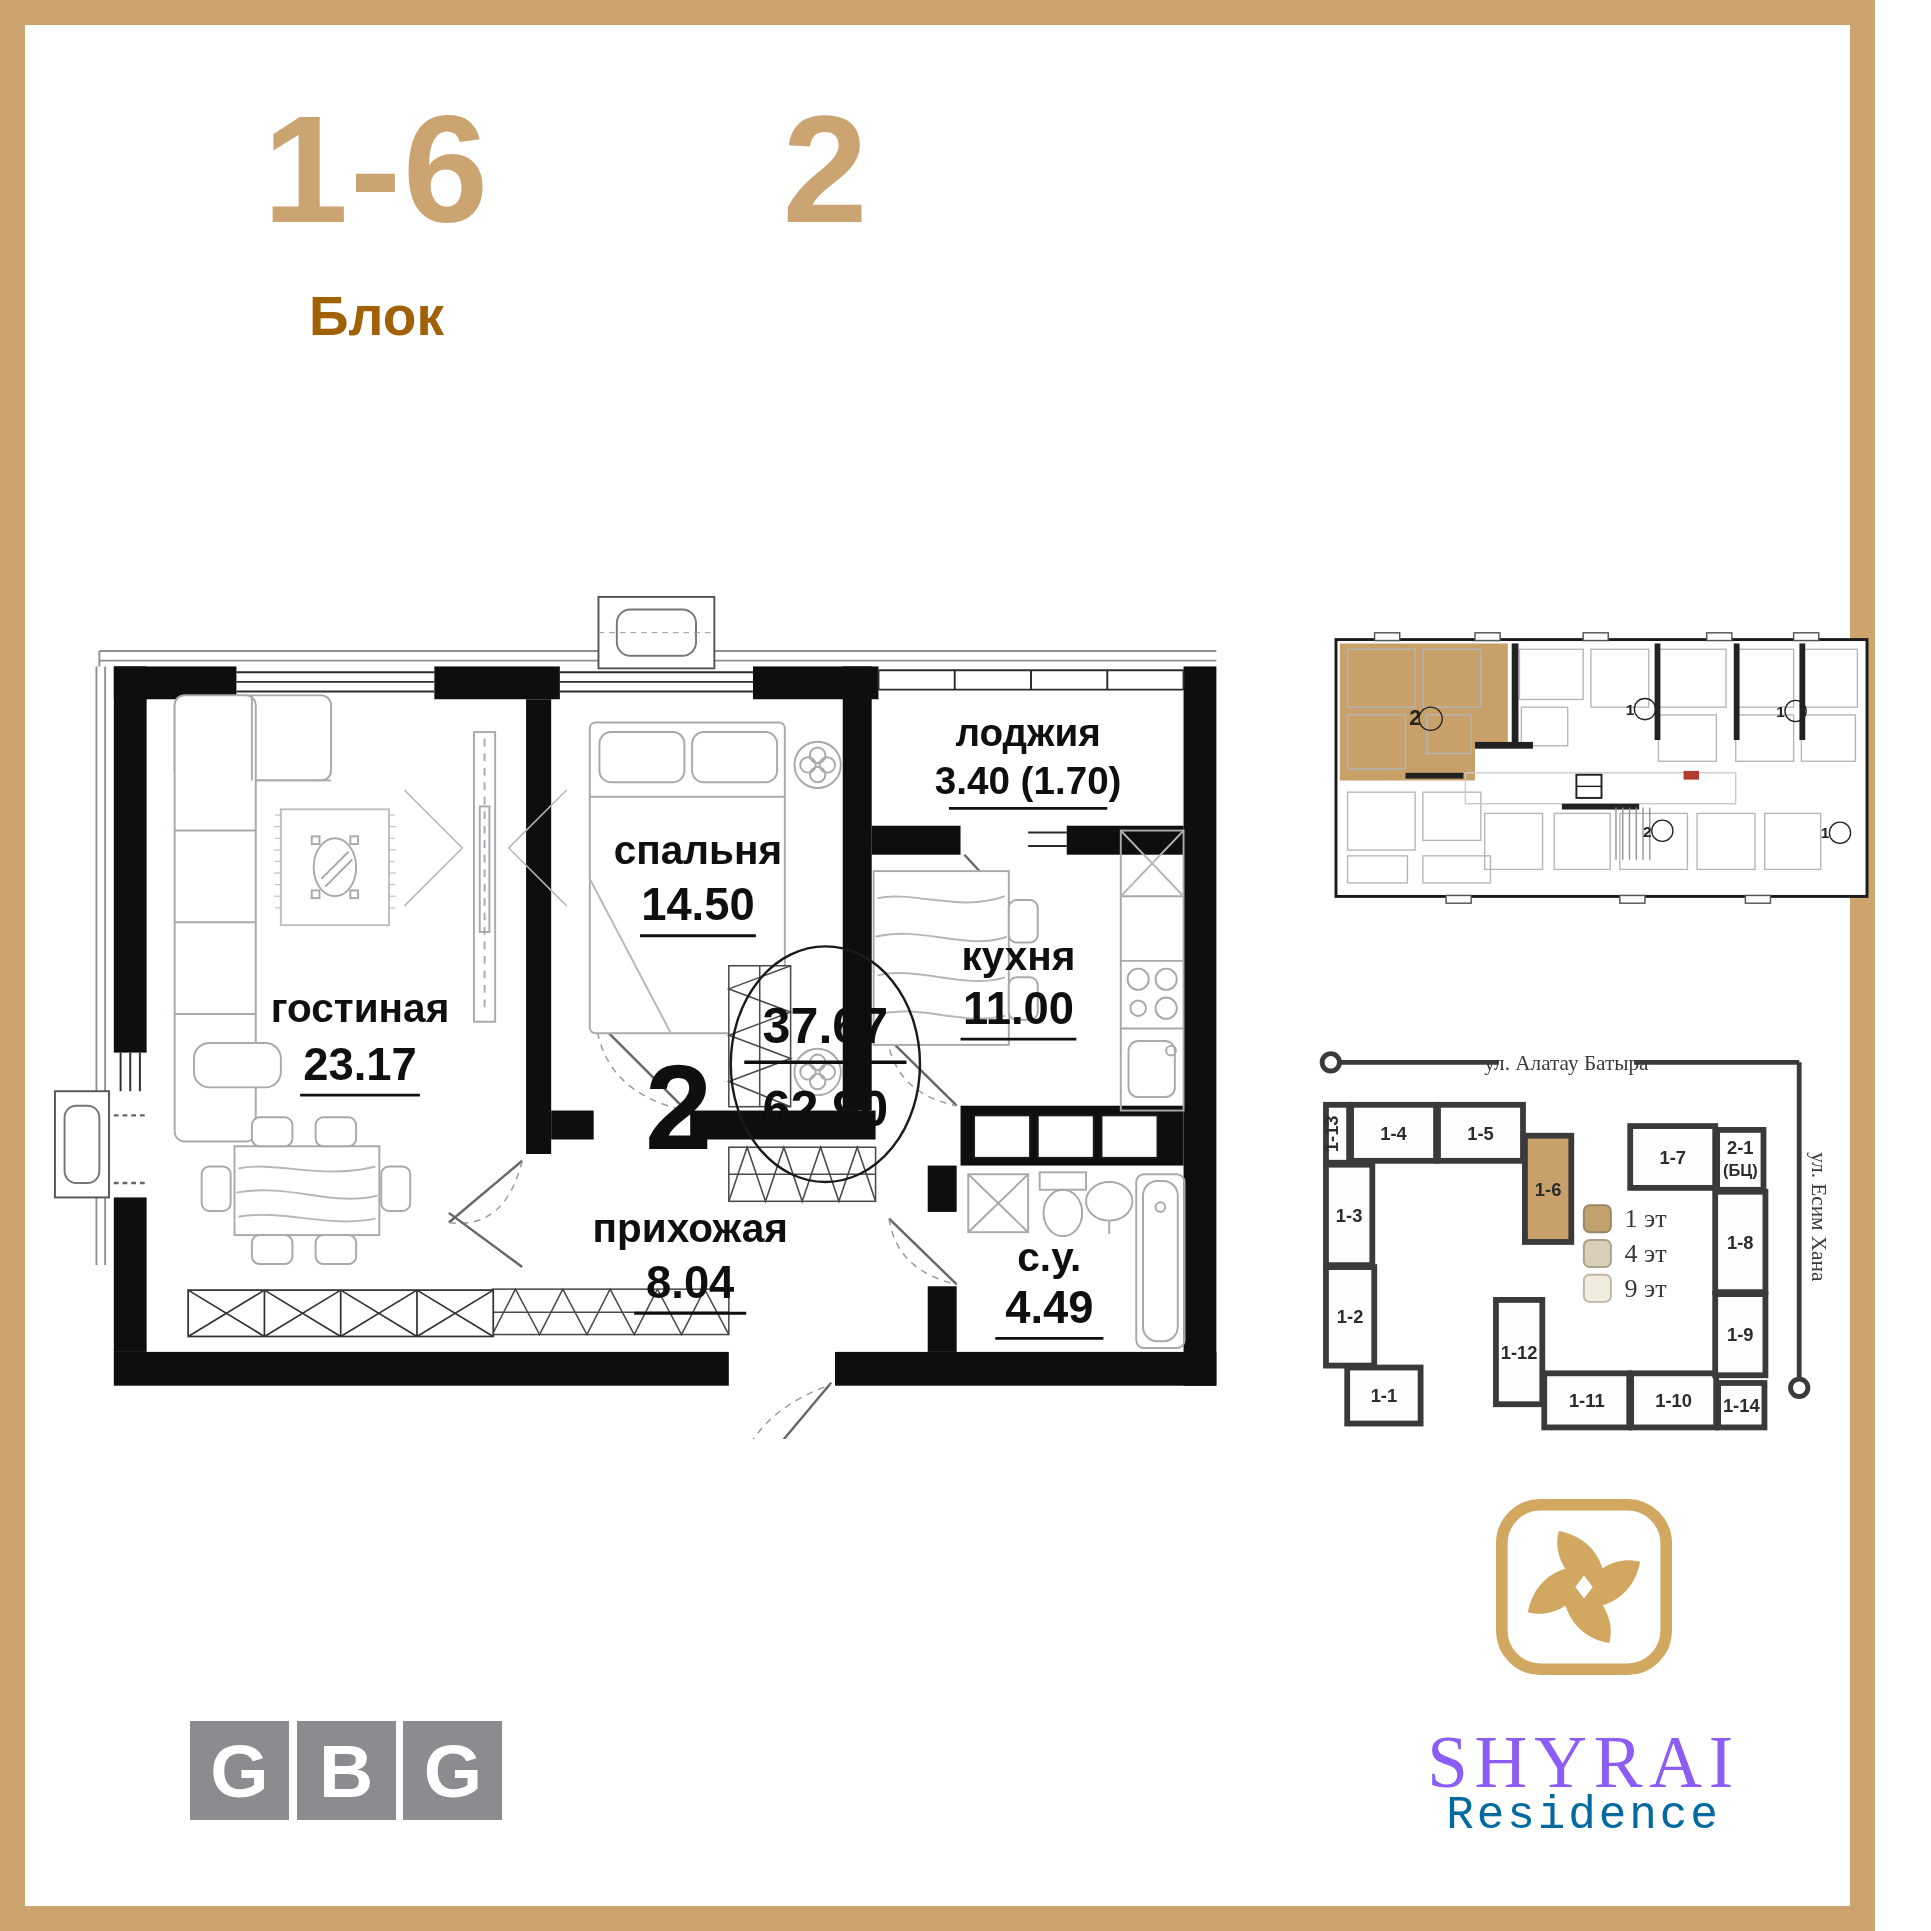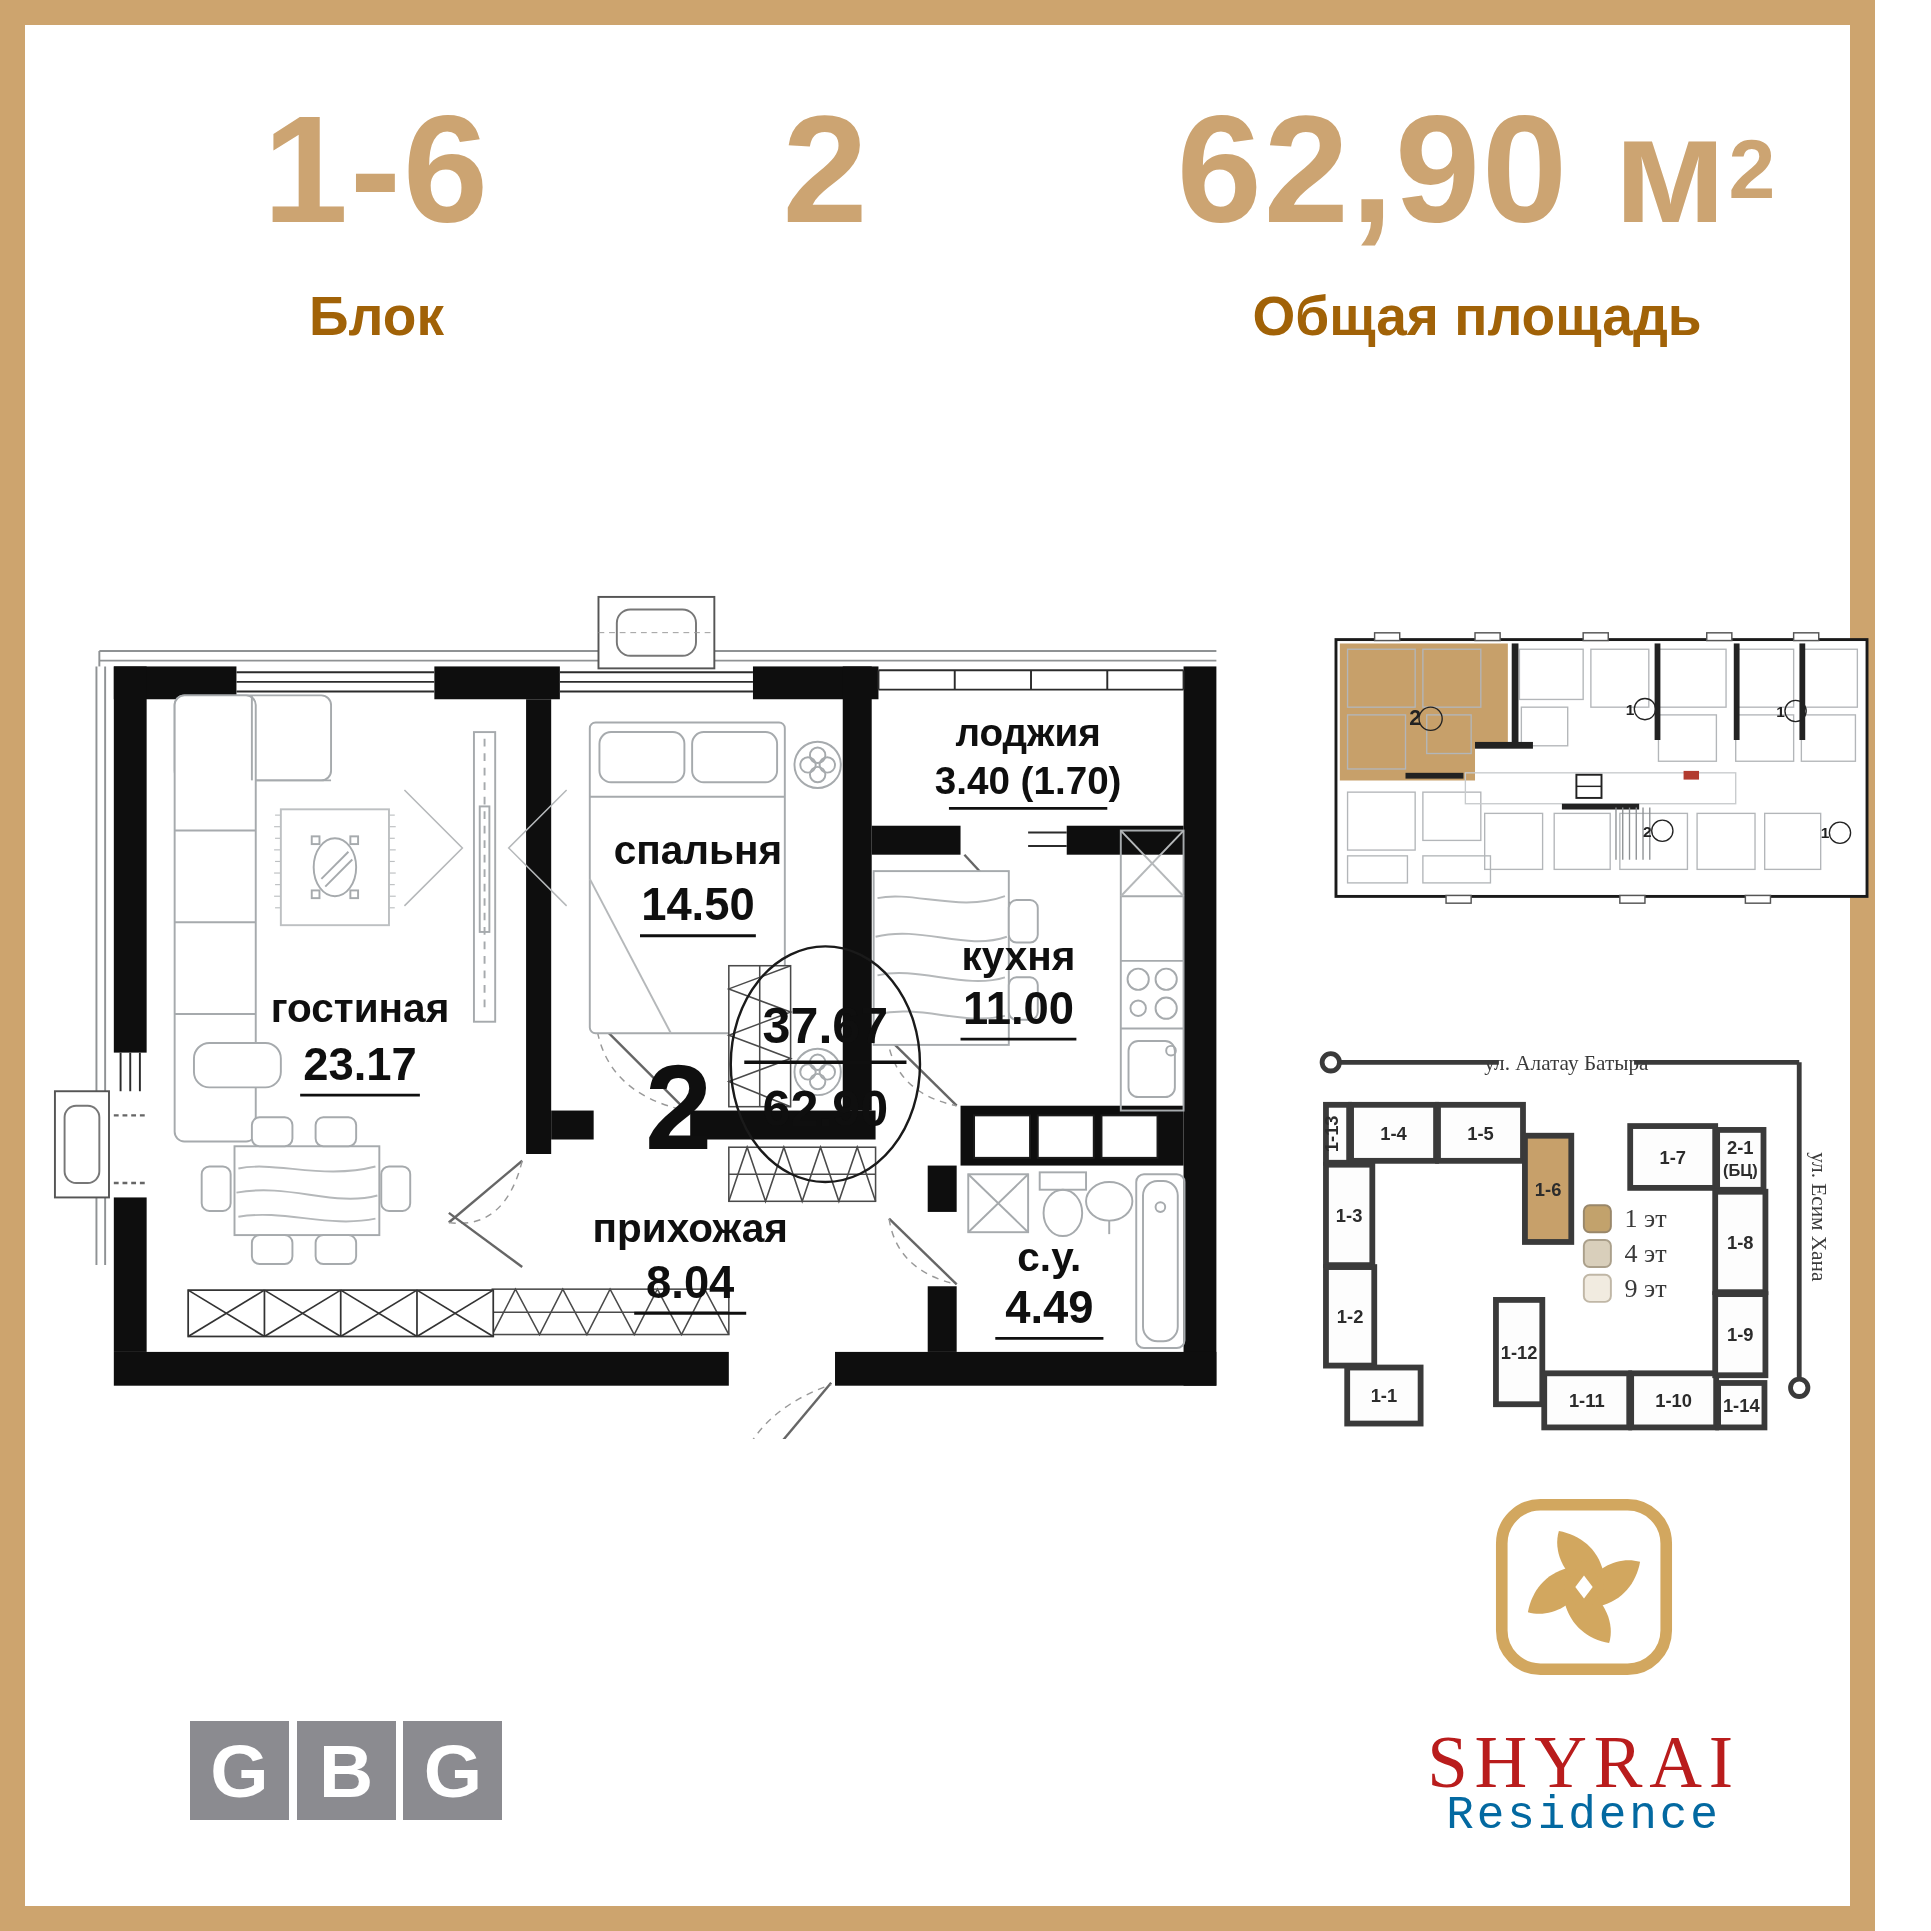--- a/index.html
+++ b/index.html
@@ -34,10 +34,6 @@
     <div class="value">2</div>
   </div>
 
-  <div class="stat abs" style="left:1120px;top:92px;width:714px;">
-    <div class="value"><span>62,90</span>&nbsp;<span>м</span><sup>2</sup></div>
-    <div class="label">Общая площадь</div>
-  </div>
 
   <svg class="abs" style="left:53px;top:589px;" width="1202" height="850" viewBox="0 0 1245 880">
 

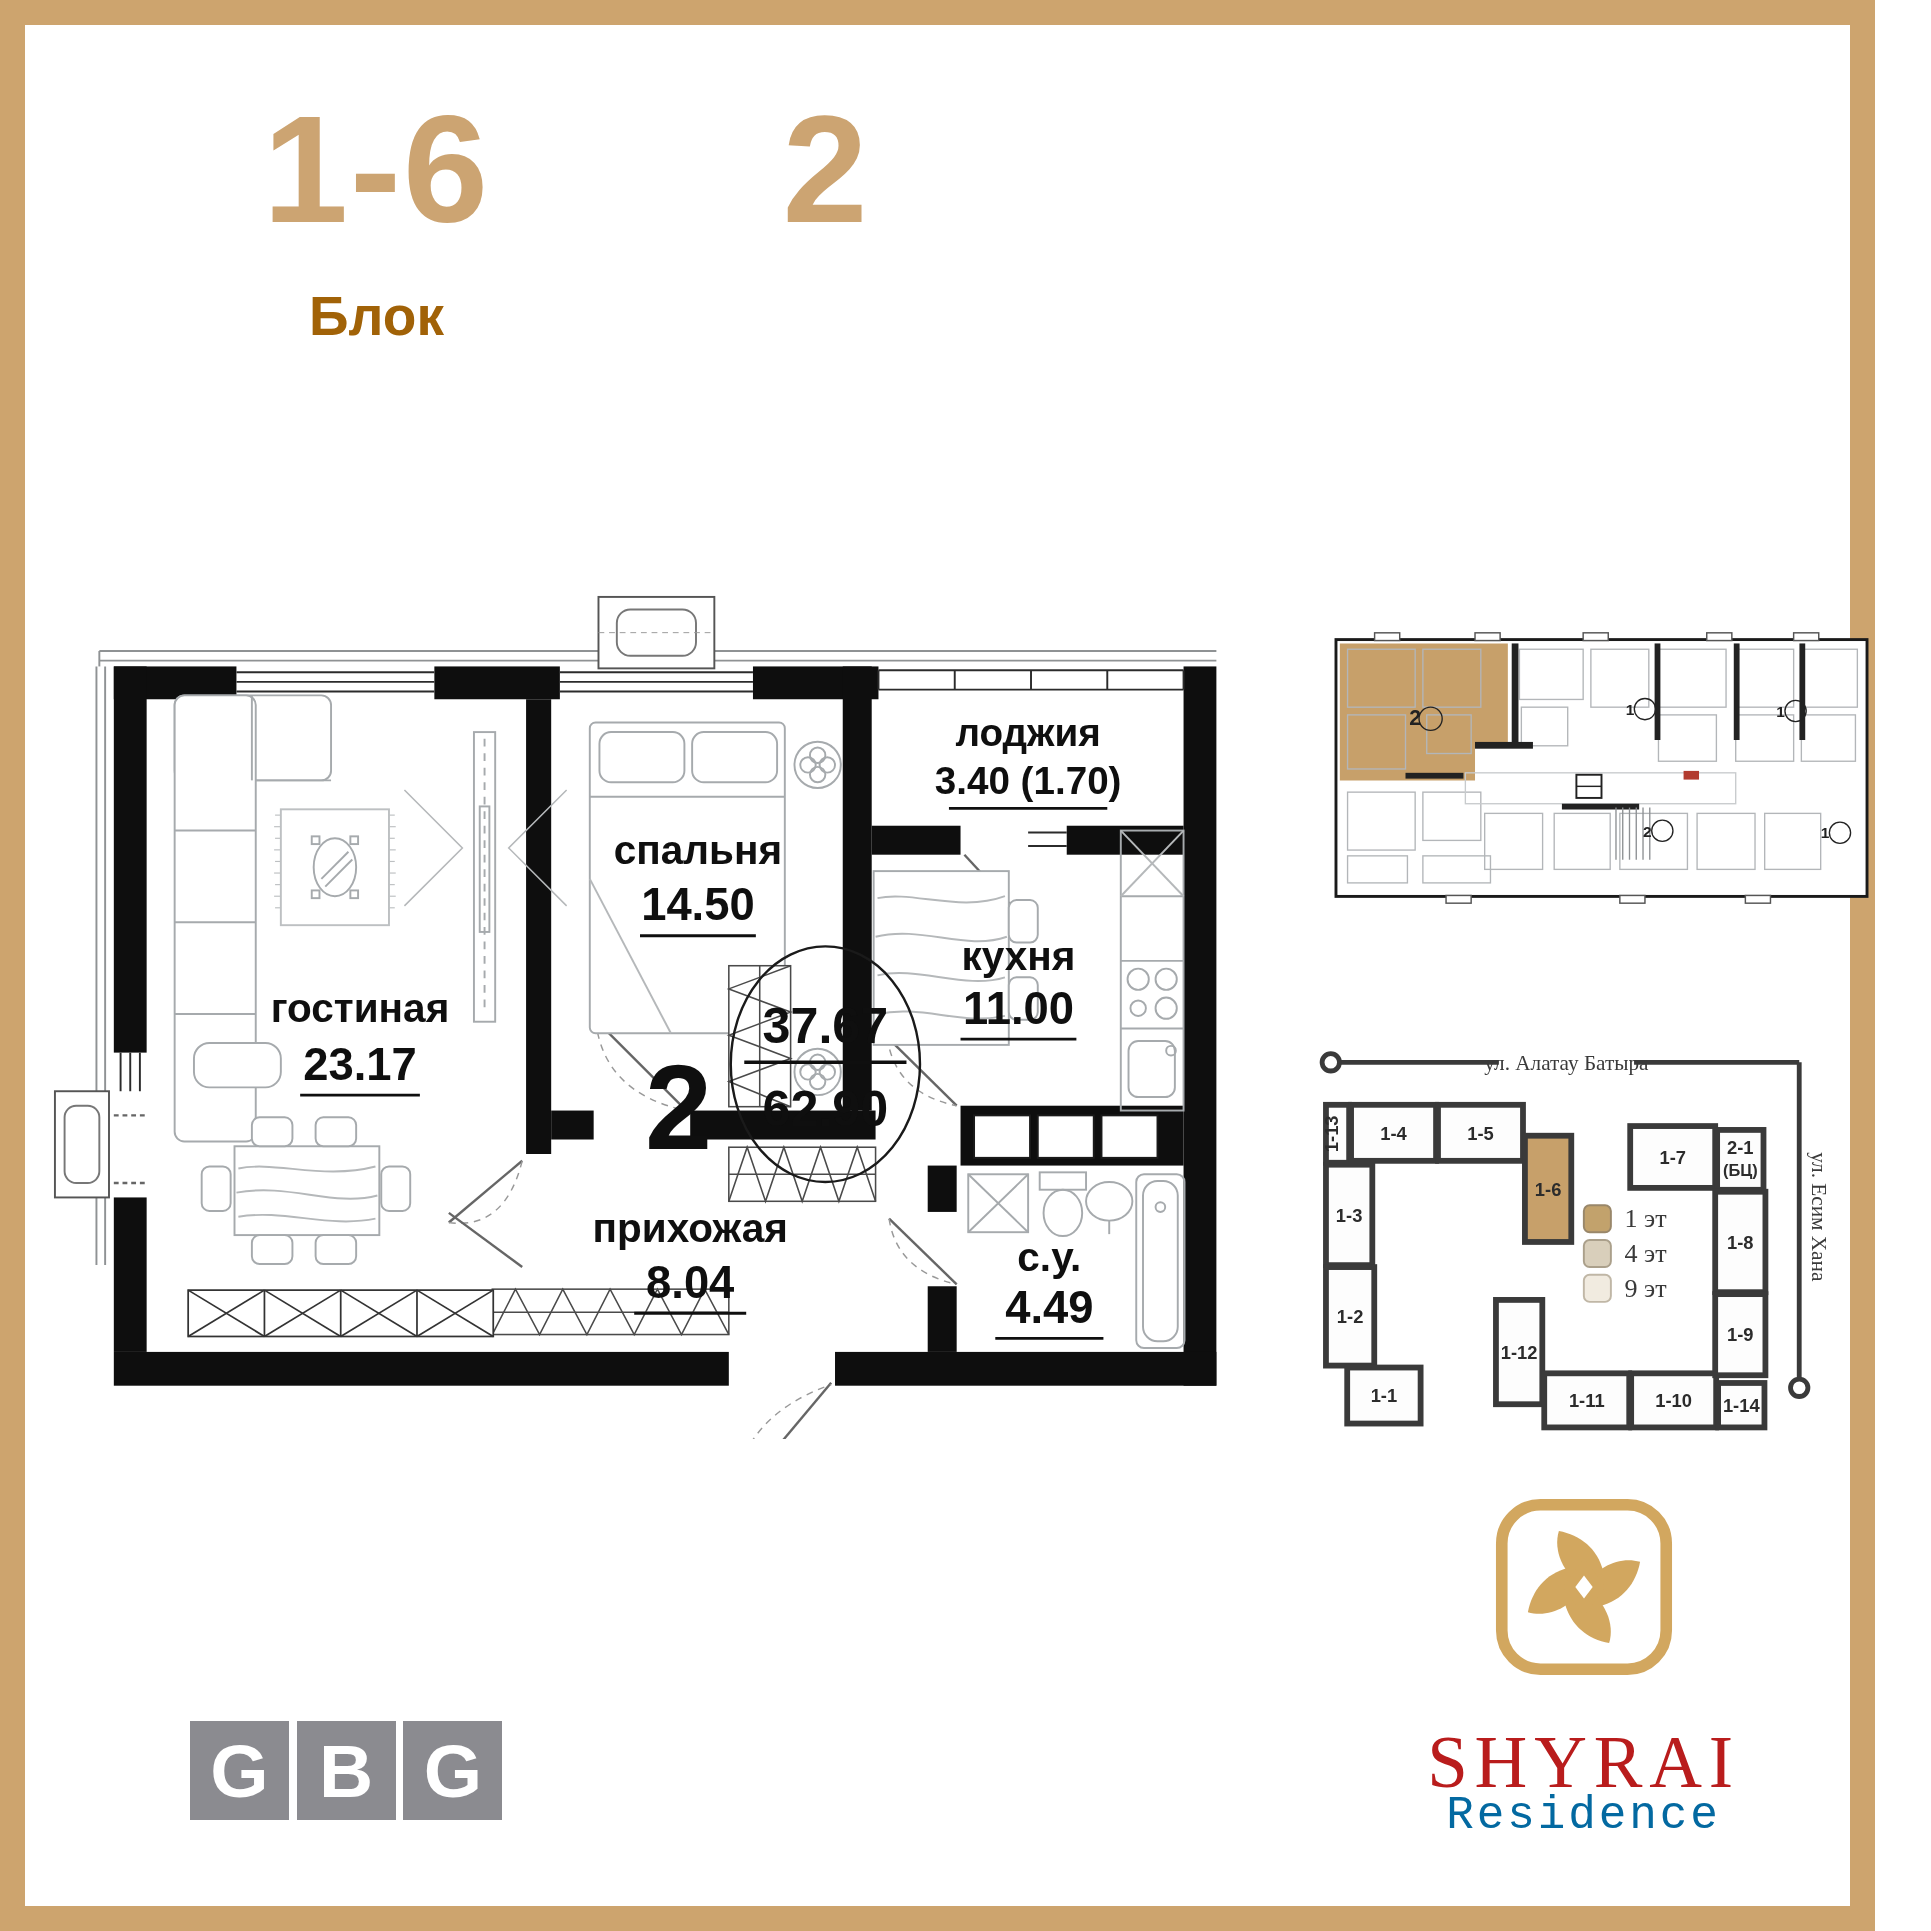--- a/index.html
+++ b/index.html
@@ -14,7 +14,7 @@
   .gbg{display:flex;gap:7.7px;}
   .gbg .sq{width:99px;height:99px;background:#8B8B90;display:flex;align-items:center;justify-content:center;
            color:#ffffff;font-weight:bold;font-size:75px;font-family:"Liberation Sans",sans-serif;}
-  .shyrai-name{font-family:"Liberation Serif", serif;font-size:73px;letter-spacing:6.8px;color:#b91c1c;text-align:center;}
+  .shyrai-name{font-family:"Liberation Serif", serif;font-size:73px;letter-spacing:6.8px;color:#8b5cf6;text-align:center;}
   .shyrai-sub{font-family:Liberation Mono, monospace;font-size:46px;letter-spacing:2.9px;color:#0369a1;text-align:center;}
   svg text{font-family:"Liberation Sans", sans-serif;}
   text.serif{font-family:"Liberation Serif", serif;}

